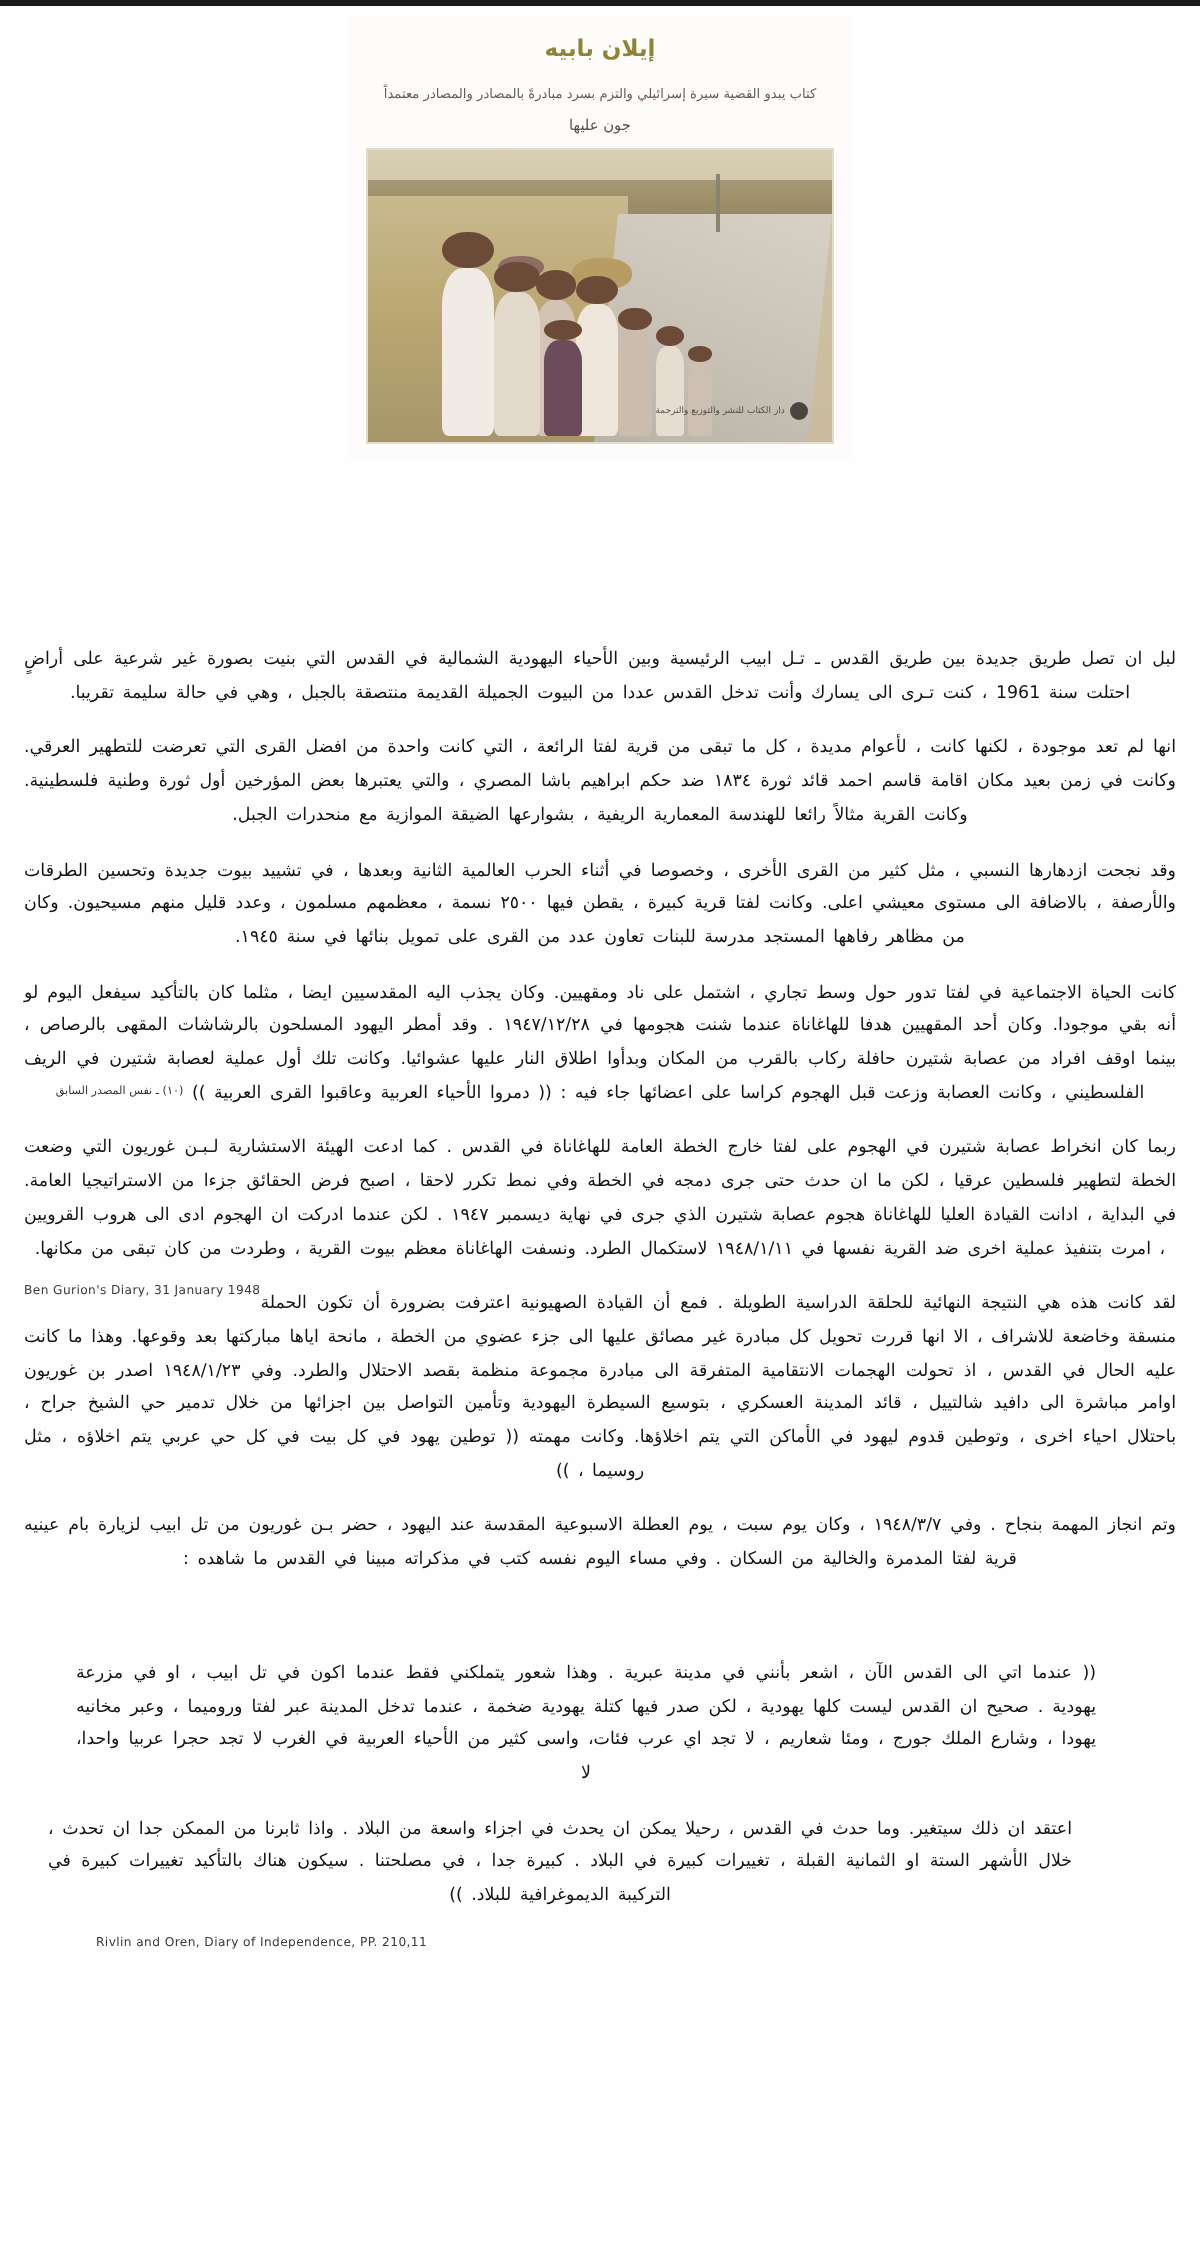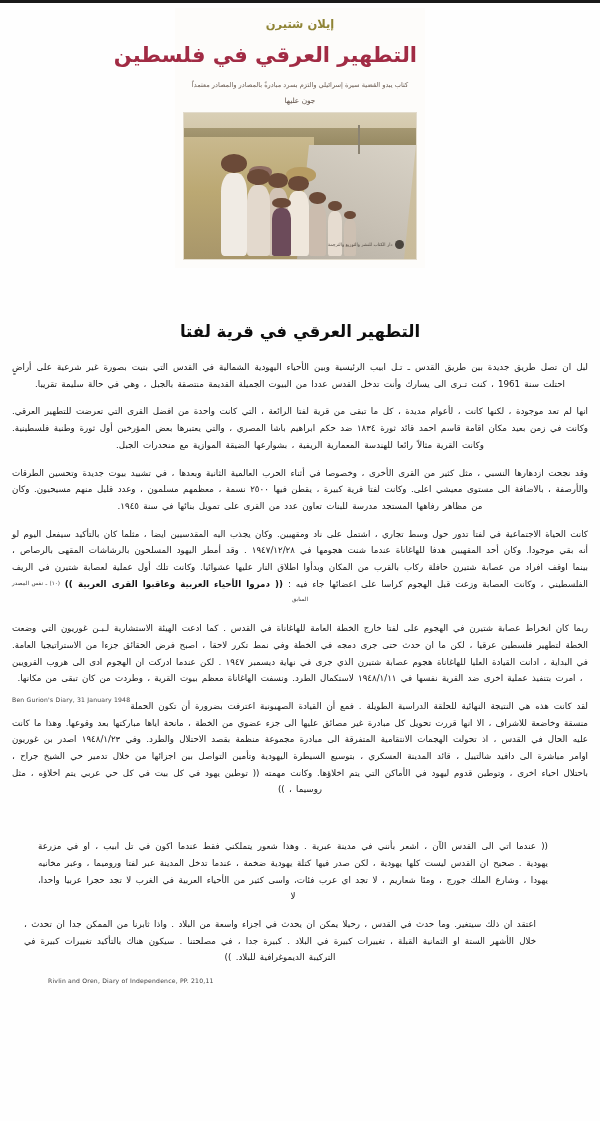--- a/index.html
+++ b/index.html
@@ -252,7 +252,7 @@
   <div class="cover-wrap">
     <div class="cover">
 
-      <div class="cover-author">إيلان شتيرن</div>
+      <div class="cover-author">إيلان بابيه</div>
 
       <div class="cover-title">التطهير العرقي في فلسطين</div>
 

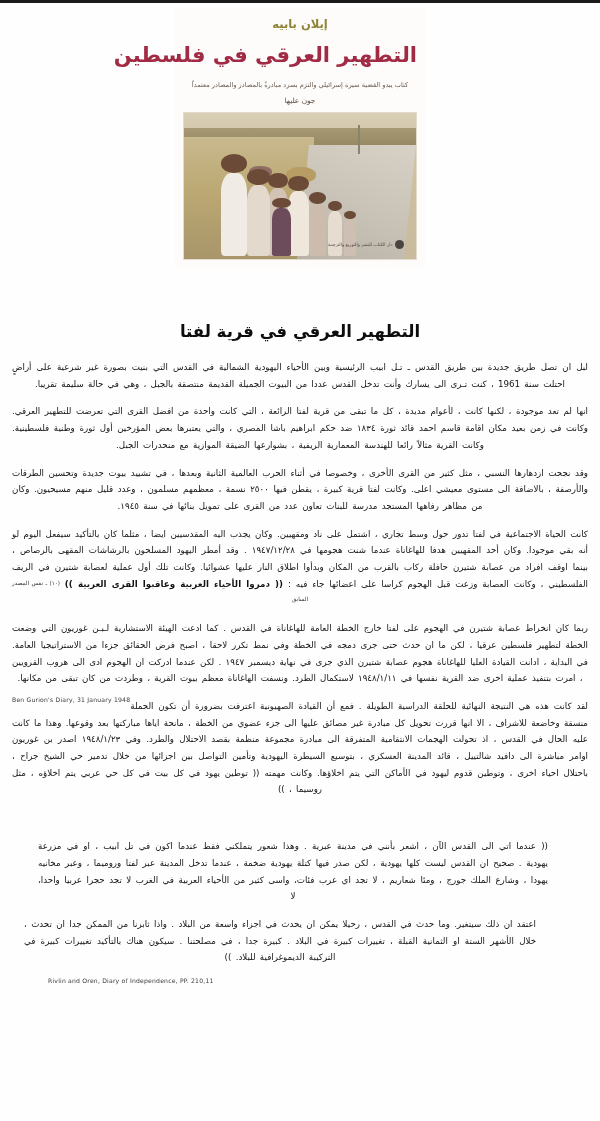--- a/index.html
+++ b/index.html
@@ -254,7 +254,6 @@
 
       <div class="cover-author">إيلان بابيه</div>
 
-      <div class="cover-title">التطهير العرقي في فلسطين</div>
 
       <div class="cover-subtitle">كتاب يبدو القضية سيرة إسرائيلي
 والتزم بسرد مبادرةً بالمصادر والمصادر معتمداً</div>

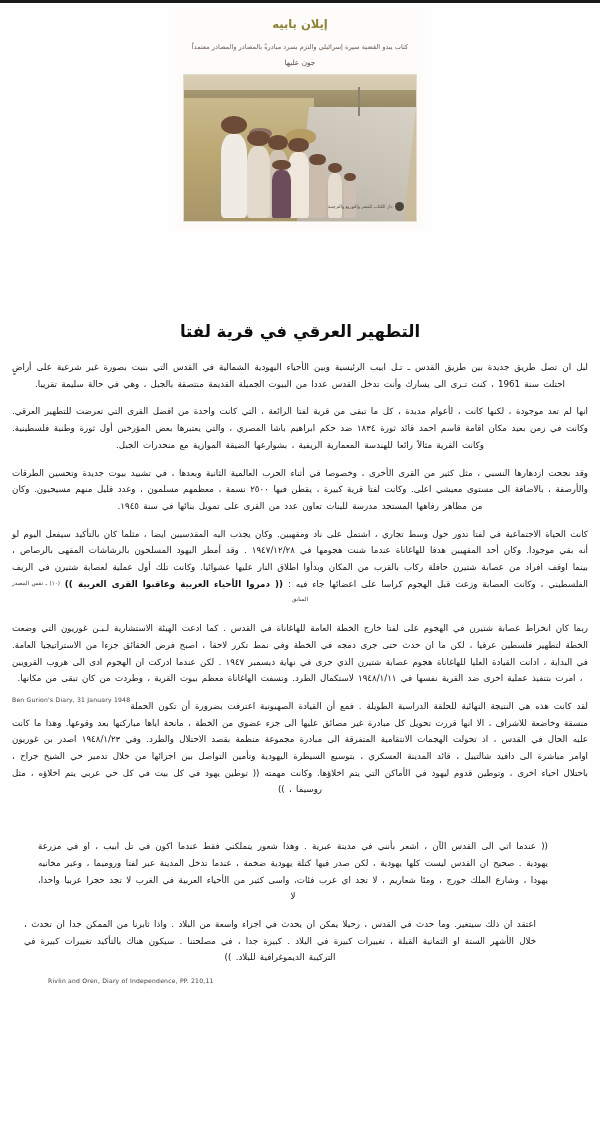--- a/index.html
+++ b/index.html
@@ -314,7 +314,6 @@
 
   <div class="article">
 
-    <h1 class="article-title">التطهير العرقي في قرية لفتا</h1>
 
     <p class="para">لبل ان تصل طريق جديدة بين طريق القدس ـ تـل ابيب الرئيسية وبين الأحياء اليهودية الشمالية في القدس التي بنيت بصورة غير شرعية على أراضٍ احتلت سنة 1961 ، كنت تـرى الى يسارك وأنت تدخل القدس عددا من البيوت الجميلة القديمة منتصقة بالجبل ، وهي في حالة سليمة تقريبا.</p>
 

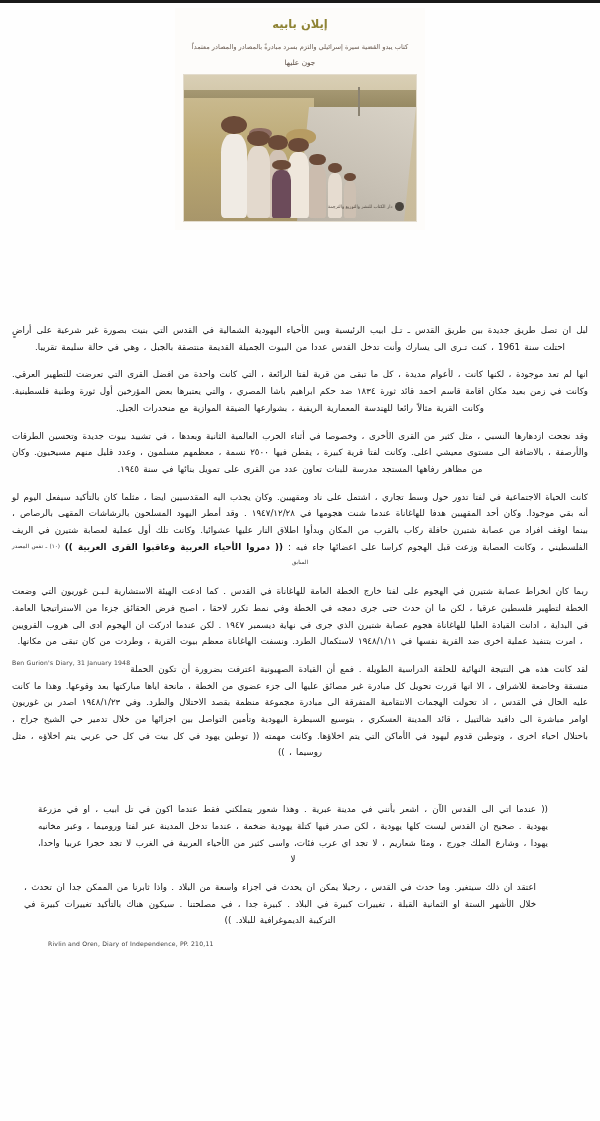--- a/index.html
+++ b/index.html
@@ -206,7 +206,7 @@
     word-spacing: 0;
     vertical-align: 2px;
   }
-  .quote-mark { font-weight: bold; }
+  .quote-mark { font-weight: normal; }
 
   
   p.quote-block {

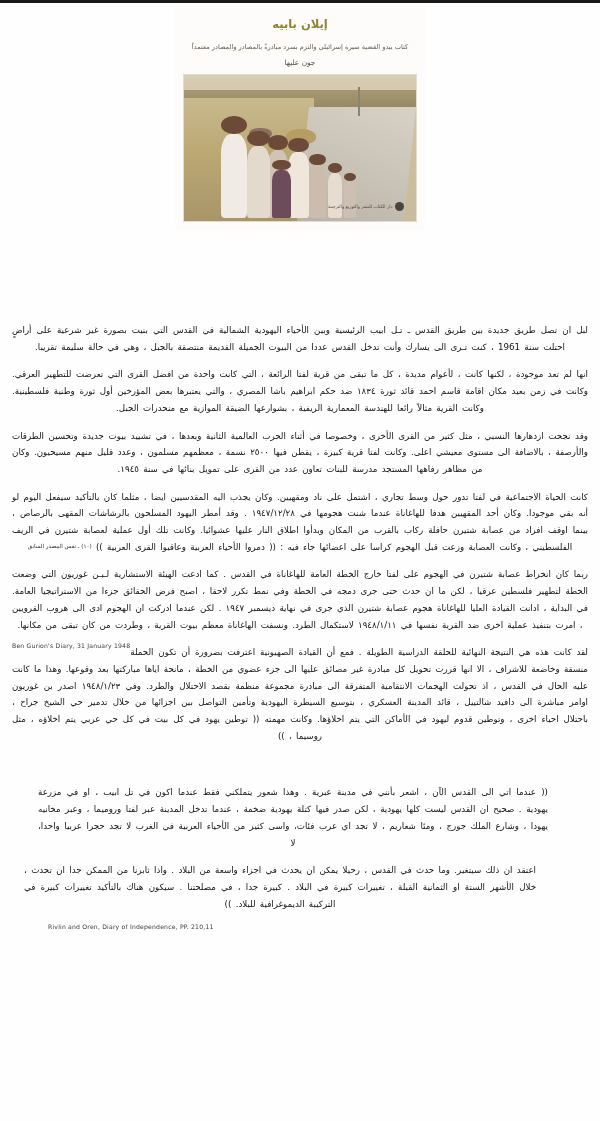--- a/index.html
+++ b/index.html
@@ -335,6 +335,7 @@
       <span>لقد كانت هذه هي النتيجة النهائية للحلقة الدراسية الطويلة . فمع أن القيادة الصهيونية اعترفت بضرورة أن تكون الحملة منسقة وخاضعة للاشراف ، الا انها قررت تحويل كل مبادرة غير مصائق عليها الى جزء عضوي من الخطة ، مانحة اياها مباركتها بعد وقوعها. وهذا ما كانت عليه الحال في القدس ، اذ تحولت الهجمات الانتقامية المتفرقة الى مبادرة مجموعة منظمة بقصد الاحتلال والطرد. وفي ١٩٤٨/١/٢٣ اصدر بن غوريون اوامر مباشرة الى دافيد شالتييل ، قائد المدينة العسكري ، بتوسيع السيطرة اليهودية وتأمين التواصل بين اجزائها من خلال تدمير حي الشيخ جراح ، باحتلال احياء اخرى ، وتوطين قدوم ليهود في الأماكن التي يتم اخلاؤها. وكانت مهمته (( توطين يهود في كل بيت في كل حي عربي يتم اخلاؤه ، مثل روسيما ، ))</span>
     </p>
 
+    <p class="para">وتم انجاز المهمة بنجاح . وفي ١٩٤٨/٣/٧ ، وكان يوم سبت ، يوم العطلة الاسبوعية المقدسة عند اليهود ، حضر بـن غوريون من تل ابيب لزيارة بام عينيه قرية لفتا المدمرة والخالية من السكان . وفي مساء اليوم نفسه كتب في مذكراته مبينا في القدس ما شاهده :</p>
 
     <p class="para quote-block">(( عندما اتي الى القدس الآن ، اشعر بأنني في مدينة عبرية . وهذا شعور يتملكني فقط عندما اكون في تل ابيب ، او في مزرعة يهودية . صحيح ان القدس ليست كلها يهودية ، لكن صدر فيها كتلة يهودية ضخمة ، عندما تدخل المدينة عبر لفتا وروميما ، وعبر مخانيه يهودا ، وشارع الملك جورج ، ومئا شعاريم ، لا تجد اي عرب فئات، واسى كثير من الأحياء العربية في الغرب لا تجد حجرا عربيا واحدا، لا</p>
 

